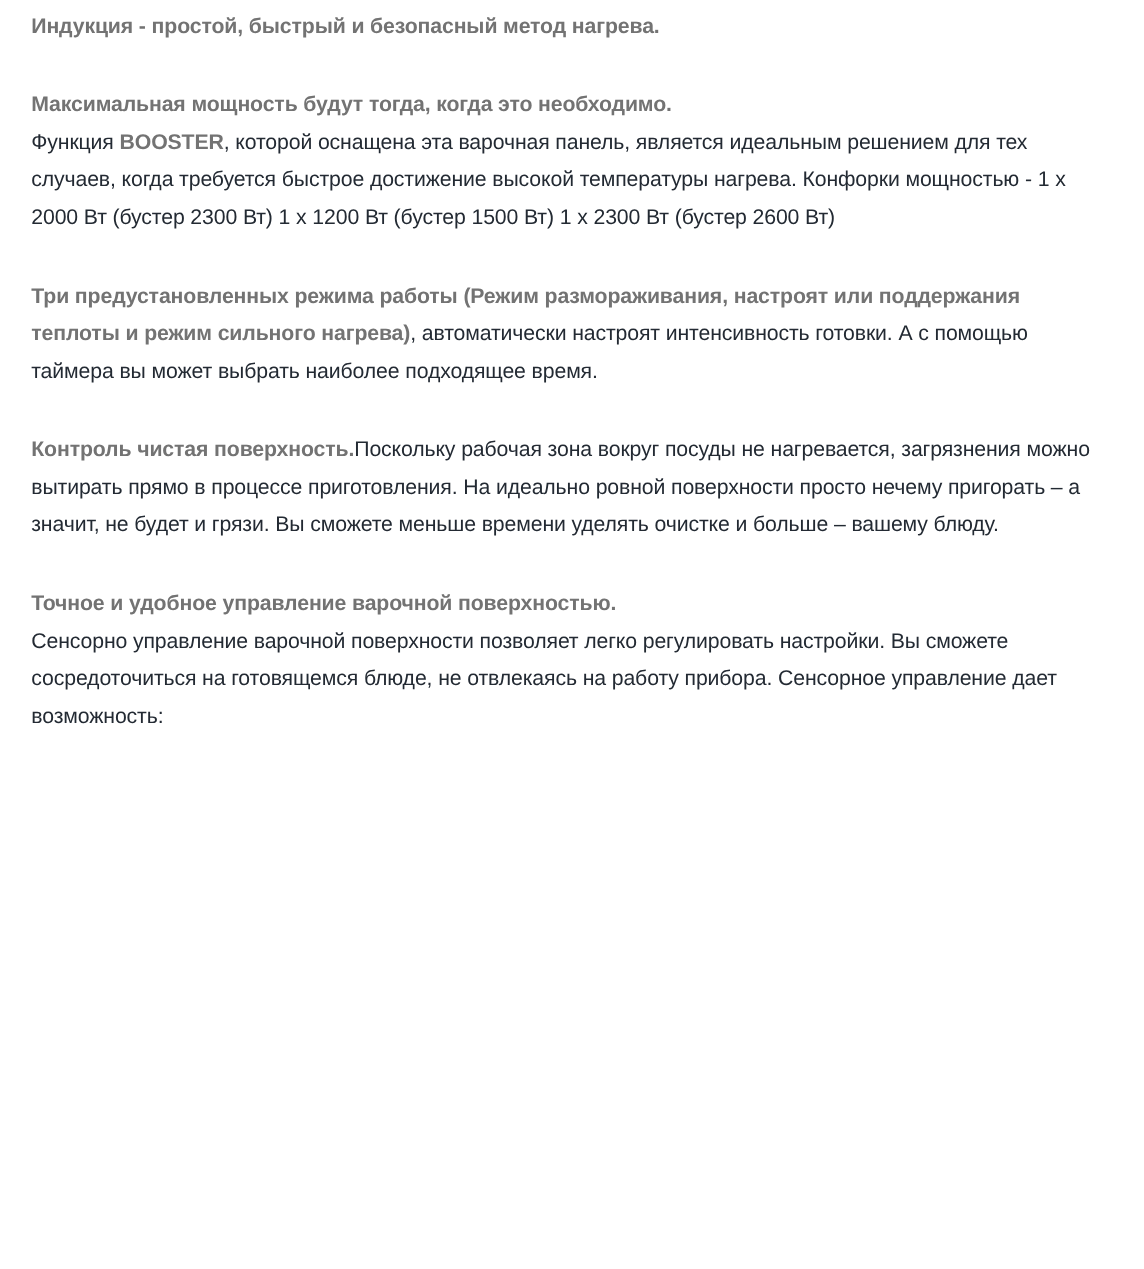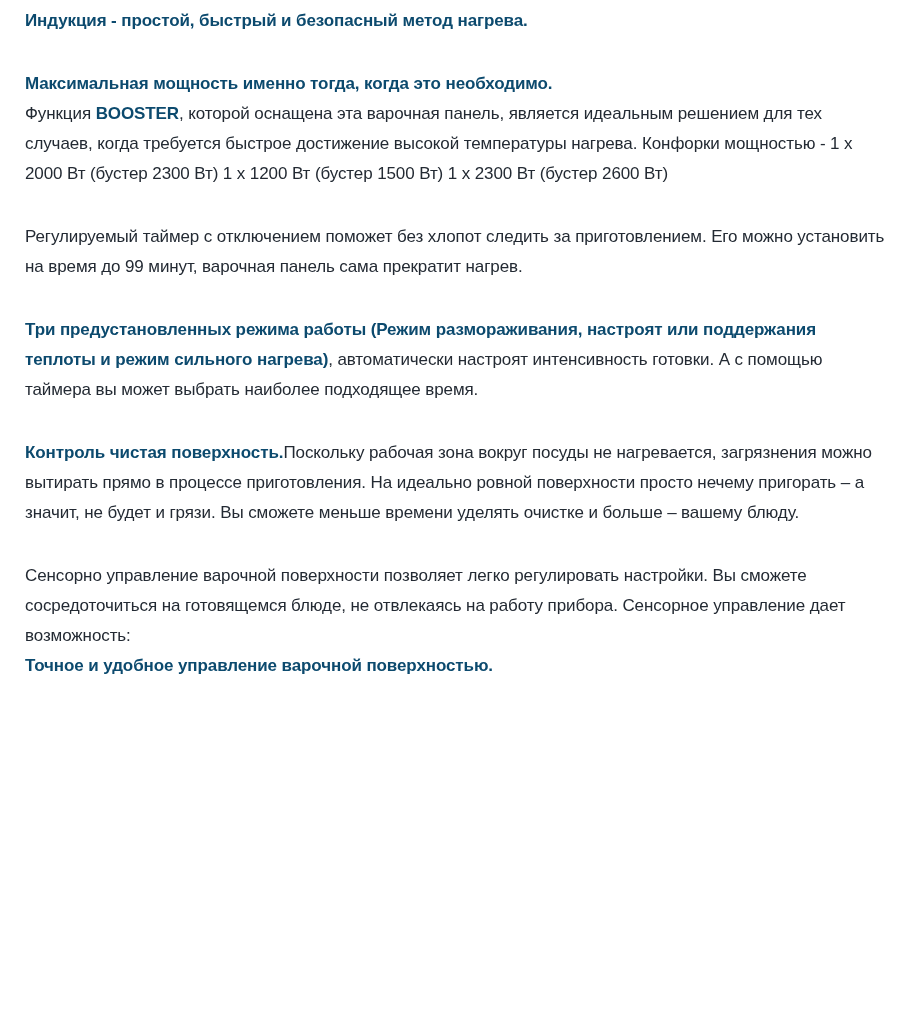--- a/index.html
+++ b/index.html
@@ -31,7 +31,7 @@
   }
   .bold {
     font-weight: 700;
-    color: #0c4a6e;
+    color: #737373;
   }
 </style>
 </head>

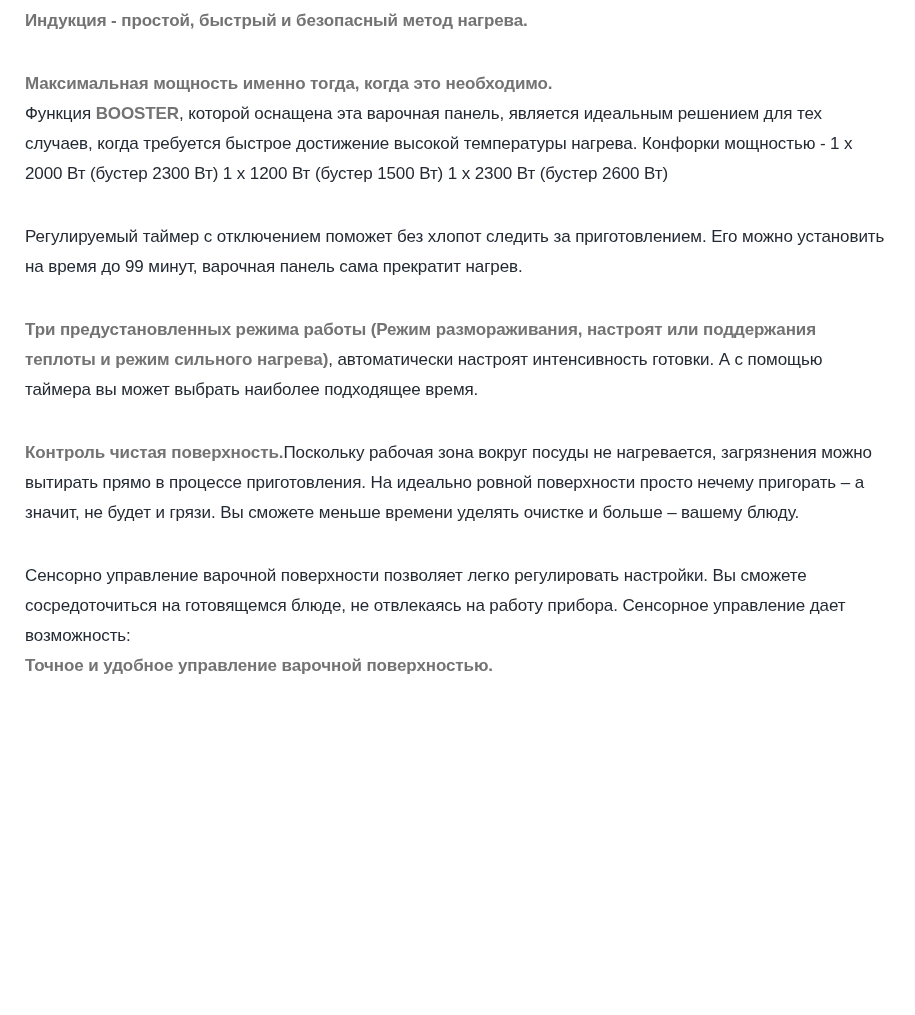--- a/index.html
+++ b/index.html
@@ -42,7 +42,7 @@
       <p class="para"><span class="bold">Индукция - простой, быстрый и безопасный метод нагрева.</span></p>
     </section>
     <section class="feature-section">
-      <p class="para"><span class="bold">Максимальная мощность именно тогда, когда это необходимо.</span></p>
+      <p class="para"><span class="bold">Максимальная мощность будут тогда, когда это необходимо.</span></p>
       <p class="para"><span>Функция </span><span class="bold">BOOSTER</span><span>, которой оснащена эта варочная панель, является идеальным решением для тех случаев, когда требуется быстрое достижение высокой температуры нагрева. Конфорки мощностью - 1 x 2000 Вт (бустер 2300 Вт) 1 x 1200 Вт (бустер 1500 Вт) 1 x 2300 Вт (бустер 2600 Вт)</span></p>
     </section>
     <section class="feature-section">

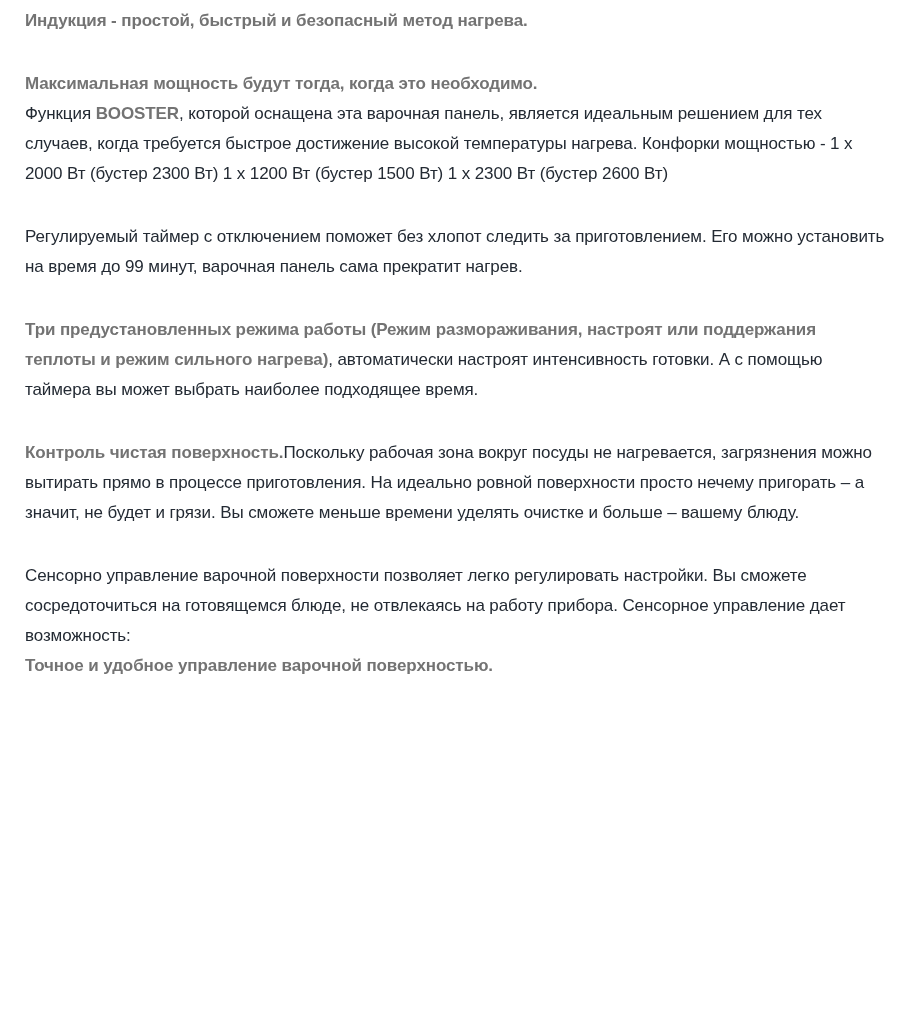--- a/index.html
+++ b/index.html
@@ -46,7 +46,6 @@
       <p class="para"><span>Функция </span><span class="bold">BOOSTER</span><span>, которой оснащена эта варочная панель, является идеальным решением для тех случаев, когда требуется быстрое достижение высокой температуры нагрева. Конфорки мощностью - 1 x 2000 Вт (бустер 2300 Вт) 1 x 1200 Вт (бустер 1500 Вт) 1 x 2300 Вт (бустер 2600 Вт)</span></p>
     </section>
     <section class="feature-section">
-      <p class="para"><span>Регулируемый таймер с отключением поможет без хлопот следить за приготовлением. Его можно установить на время до 99 минут, варочная панель сама прекратит нагрев.</span></p>
     </section>
     <section class="feature-section">
       <p class="para"><span class="bold">Три предустановленных режима работы (Режим размораживания, настроят или поддержания теплоты и режим сильного нагрева)</span><span>, автоматически настроят интенсивность готовки. А с помощью таймера вы может выбрать наиболее подходящее время.</span></p>

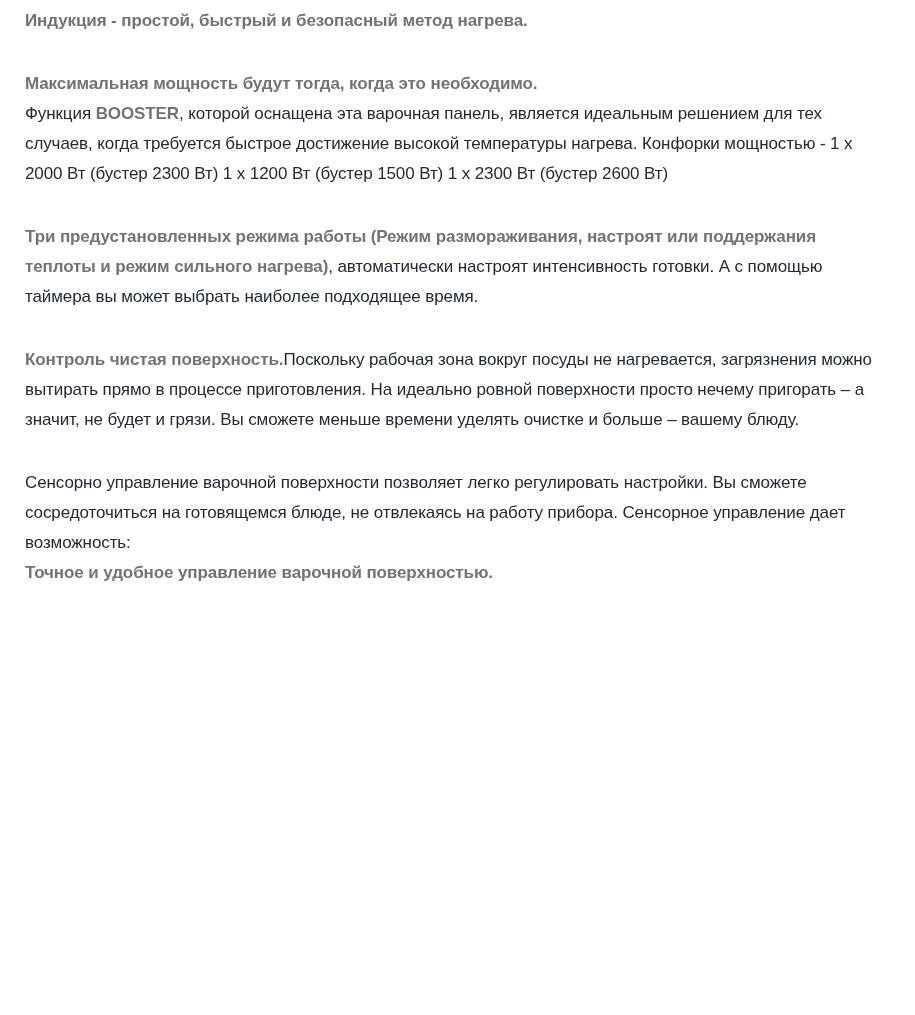--- a/index.html
+++ b/index.html
@@ -54,8 +54,8 @@
       <p class="para"><span class="bold">Контроль чистая поверхность.</span><span>Поскольку рабочая зона вокруг посуды не нагревается, загрязнения можно вытирать прямо в процессе приготовления. На идеально ровной поверхности просто нечему пригорать – а значит, не будет и грязи. Вы сможете меньше времени уделять очистке и больше – вашему блюду.</span></p>
     </section>
     <section class="feature-section">
+      <p class="para"><span class="bold">Точное и удобное управление варочной поверхностью.</span></p>
       <p class="para"><span>Сенсорно управление варочной поверхности позволяет легко регулировать настройки. Вы сможете сосредоточиться на готовящемся блюде, не отвлекаясь на работу прибора. Сенсорное управление дает возможность:</span></p>
-      <p class="para"><span class="bold">Точное и удобное управление варочной поверхностью.</span></p>
     </section>
   </main>
 

